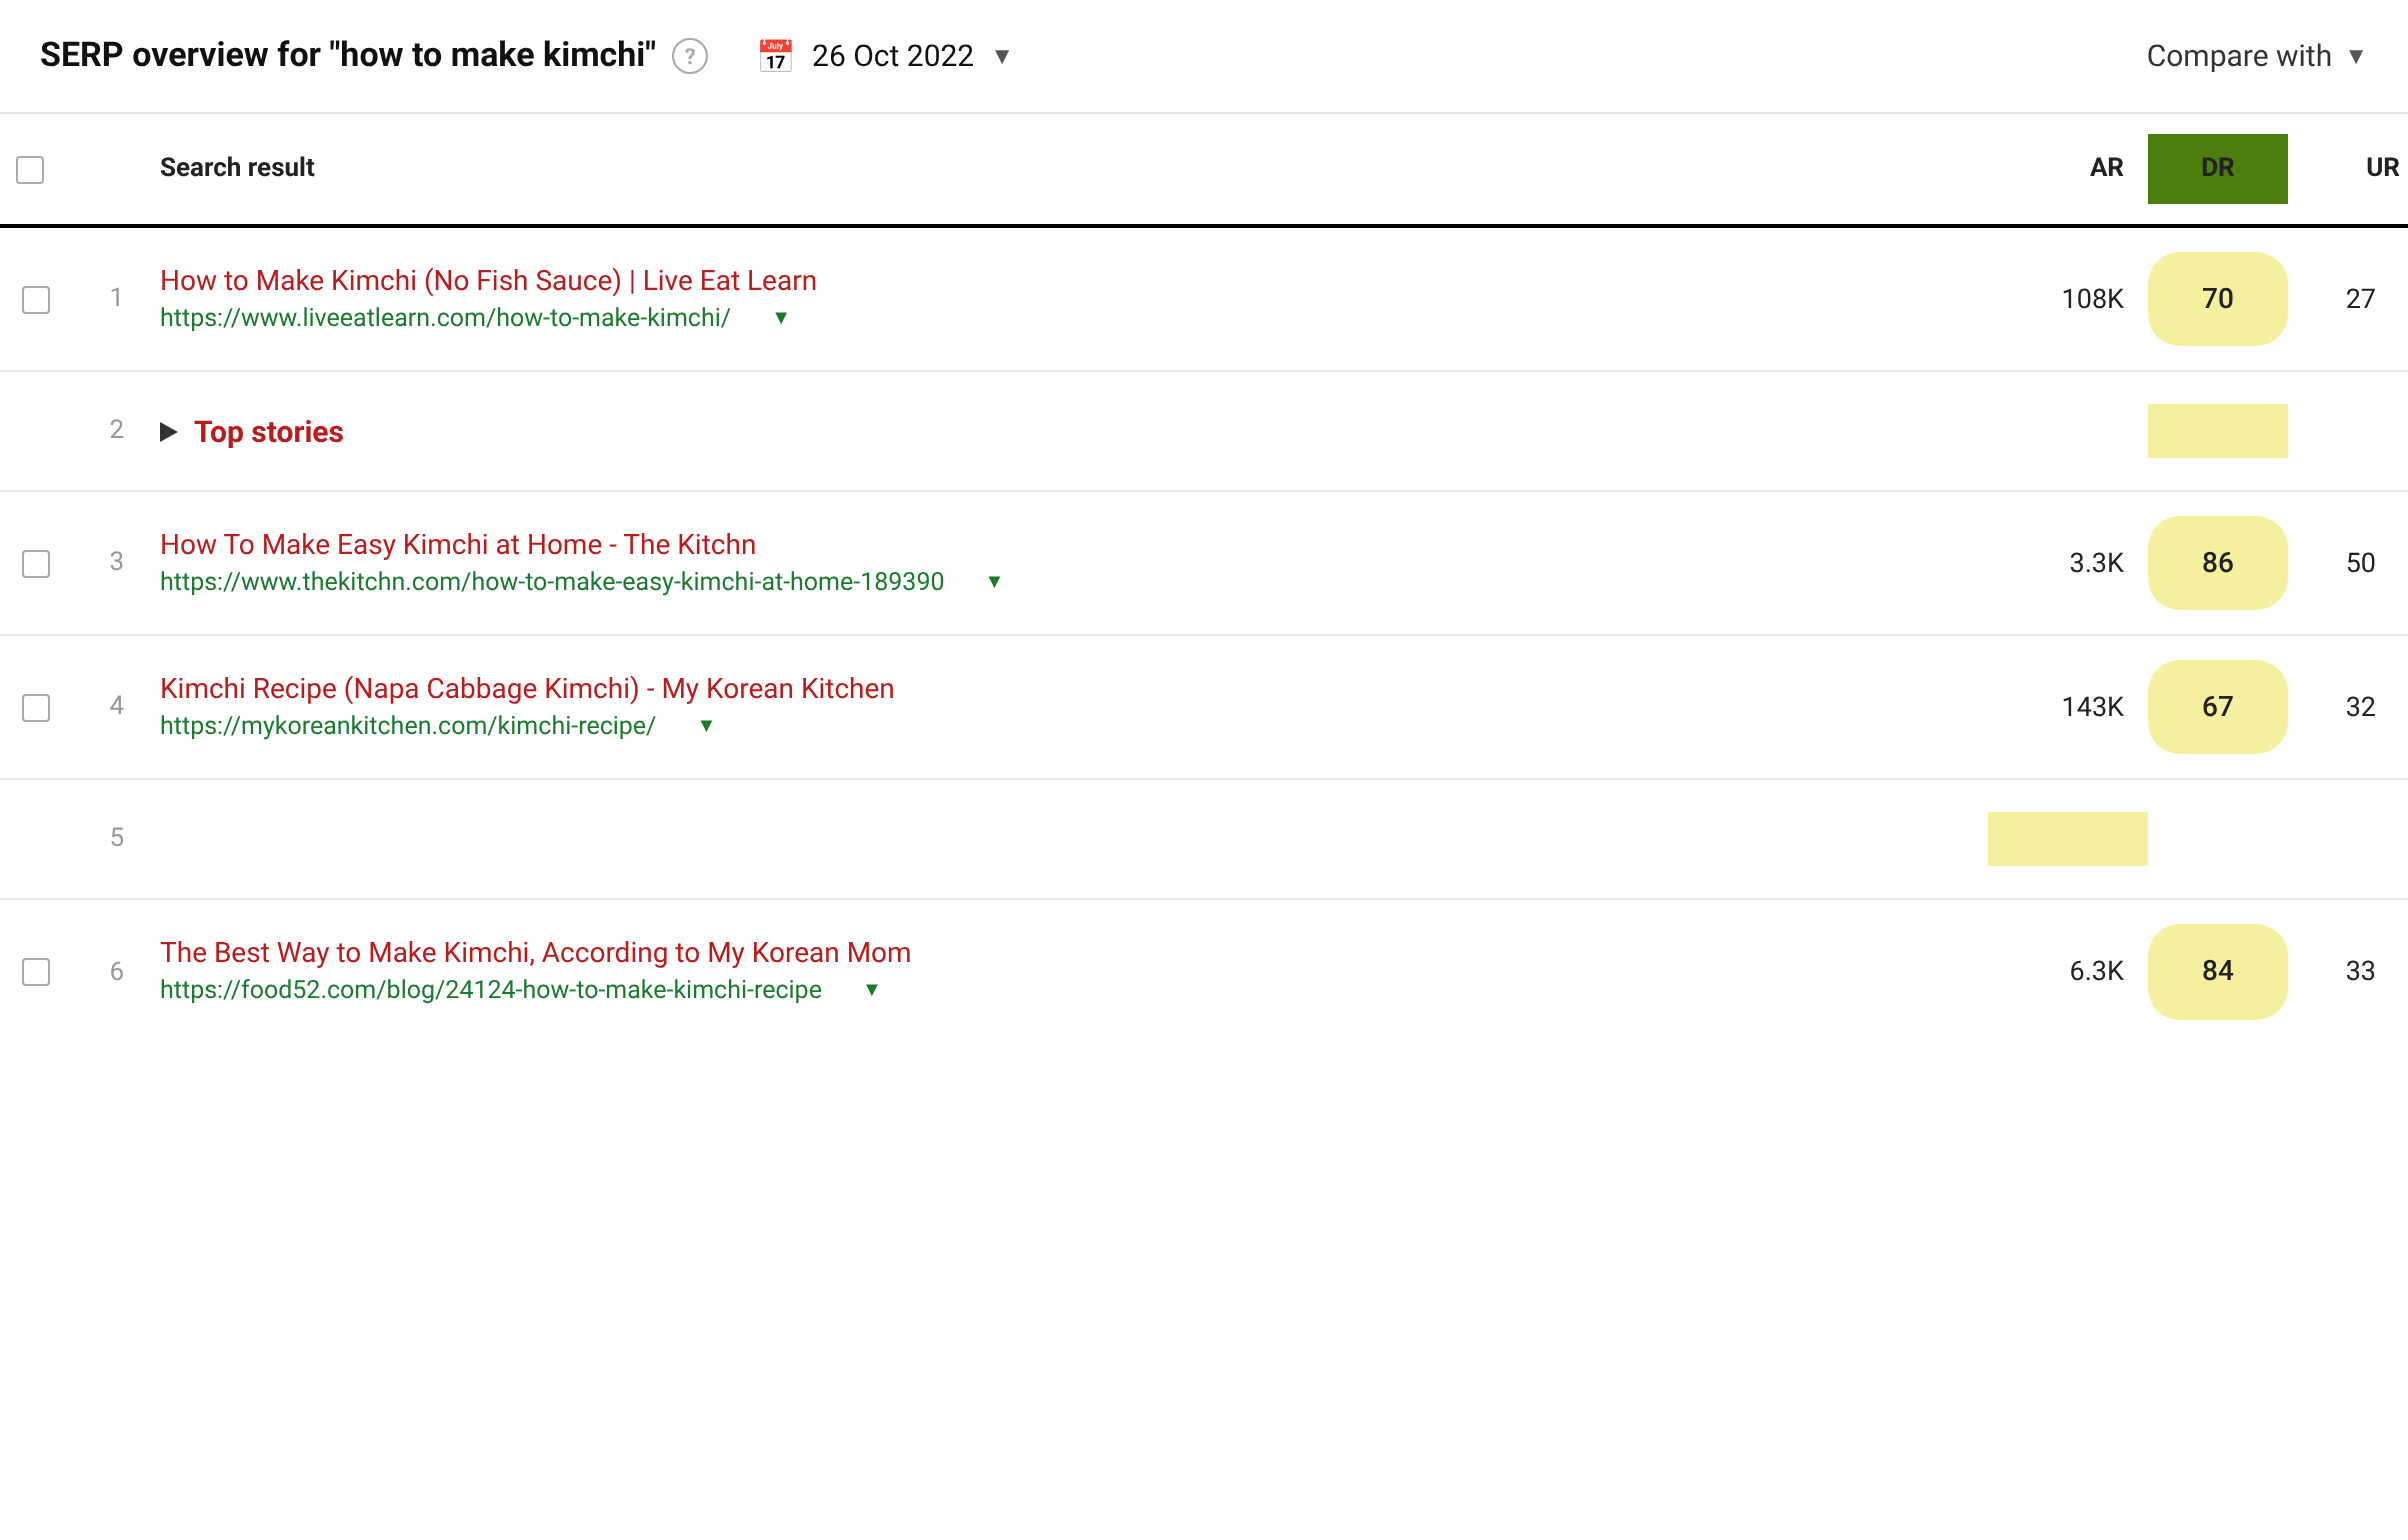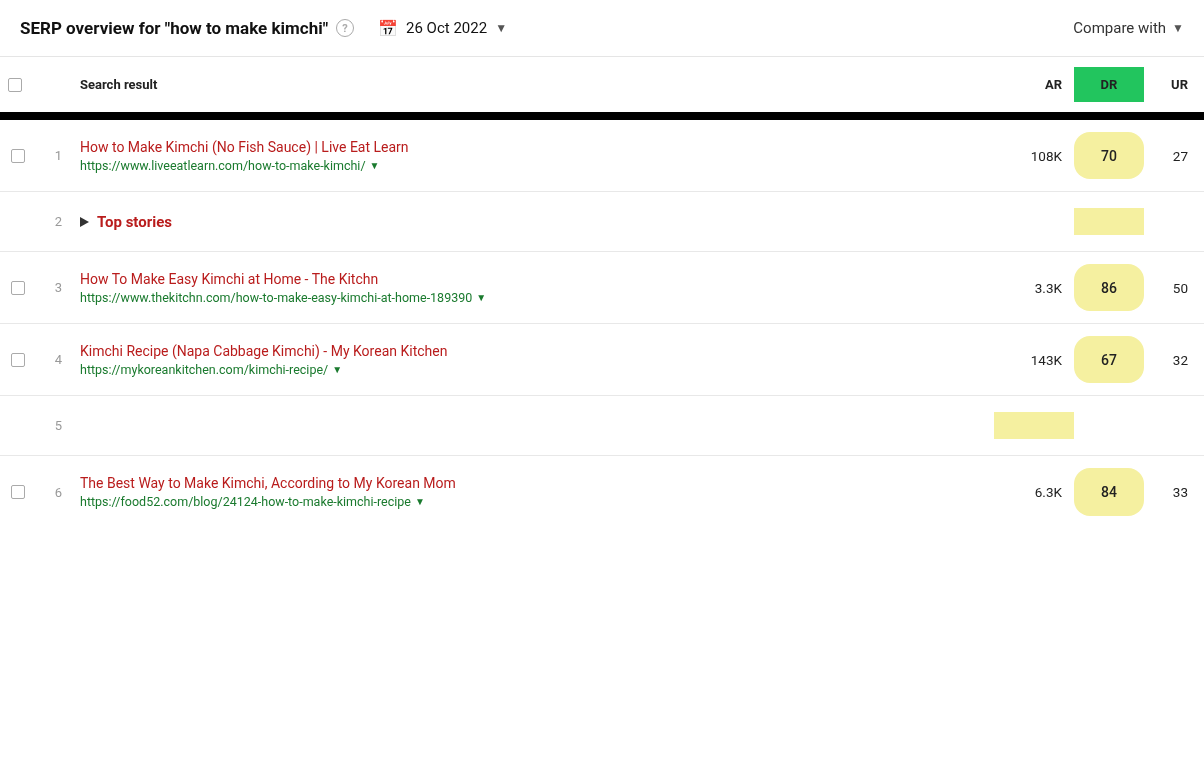--- a/index.html
+++ b/index.html
@@ -85,7 +85,7 @@
       display: grid;
       grid-template-columns: 36px 36px 1fr 80px 70px 60px;
       padding: 10px 0;
-      border-bottom: 8px solid #000000;
+      border-bottom: 2px solid #000000;
       align-items: center;
     }
 

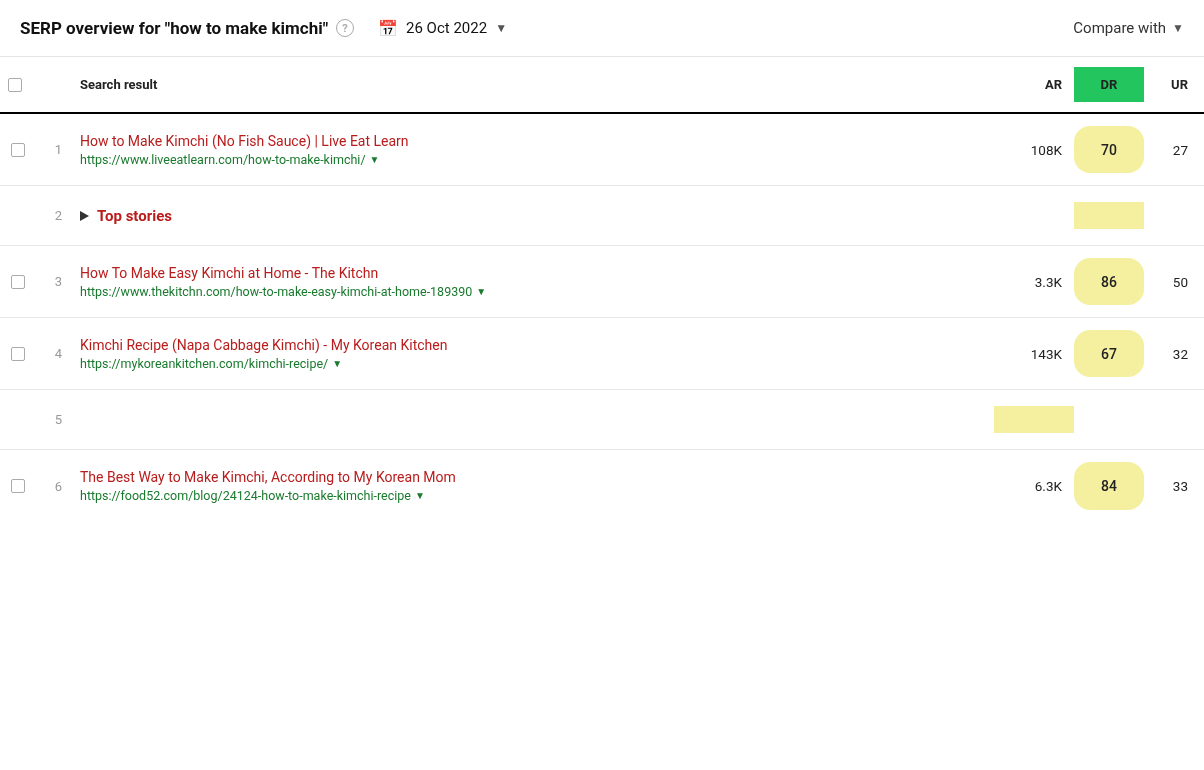--- a/index.html
+++ b/index.html
@@ -97,7 +97,7 @@
     }
 
     .th-ar { text-align: right; padding-right: 12px; }
-    .th-dr { text-align: center; background: #22c55e; padding: 10px 0; }
+    .th-dr { text-align: center; background: #4d7c0f; padding: 10px 0; }
     .th-ur { text-align: right; padding-right: 16px; }
 
     .table-row {

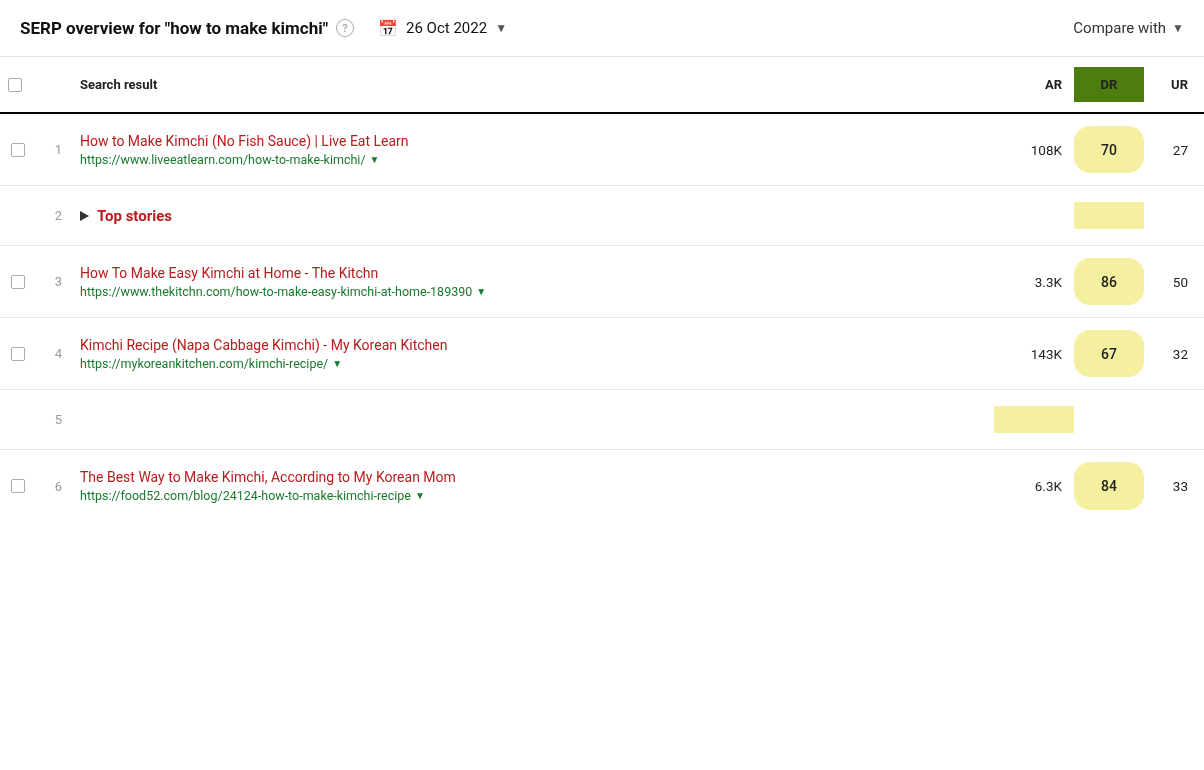--- a/index.html
+++ b/index.html
@@ -98,7 +98,7 @@
 
     .th-ar { text-align: right; padding-right: 12px; }
     .th-dr { text-align: center; background: #4d7c0f; padding: 10px 0; }
-    .th-ur { text-align: right; padding-right: 16px; }
+    .th-ur { text-align: right; padding-right: 4px; }
 
     .table-row {
       display: grid;

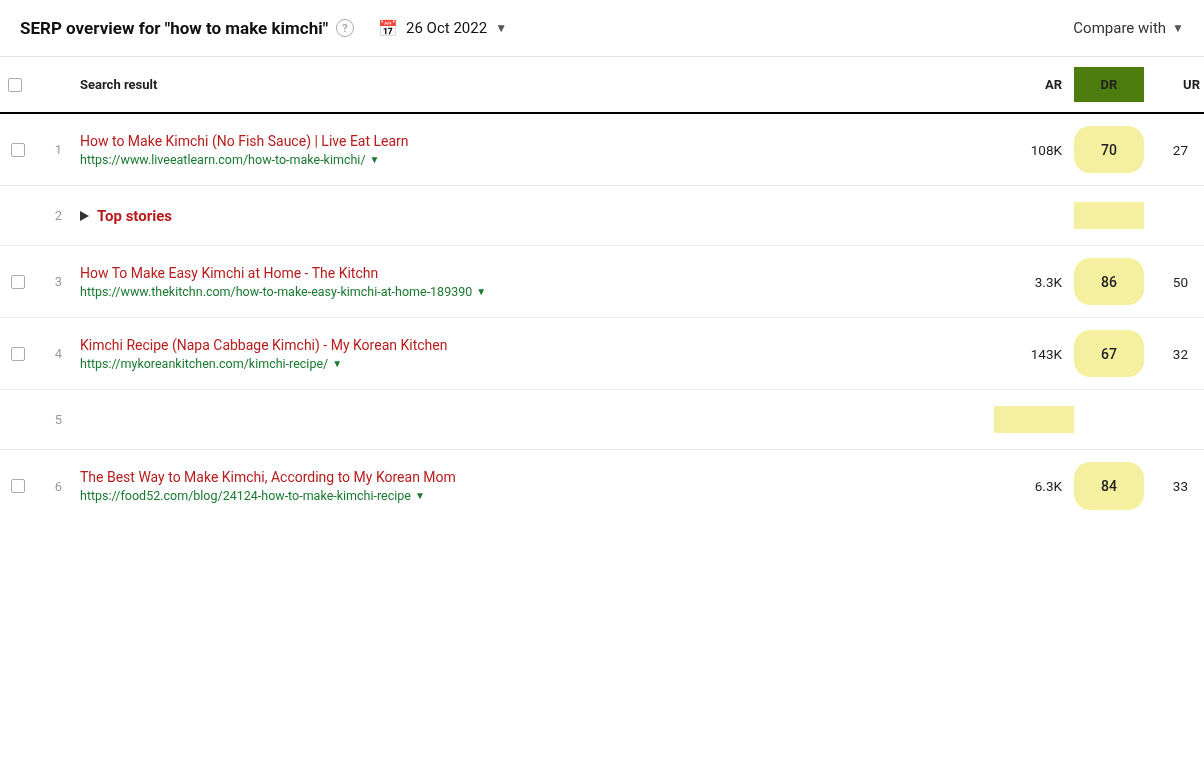--- a/index.html
+++ b/index.html
@@ -153,7 +153,7 @@
       font-size: 12.5px;
       display: flex;
       align-items: center;
-      gap: 4px;
+      gap: 20px;
       cursor: pointer;
     }
 

